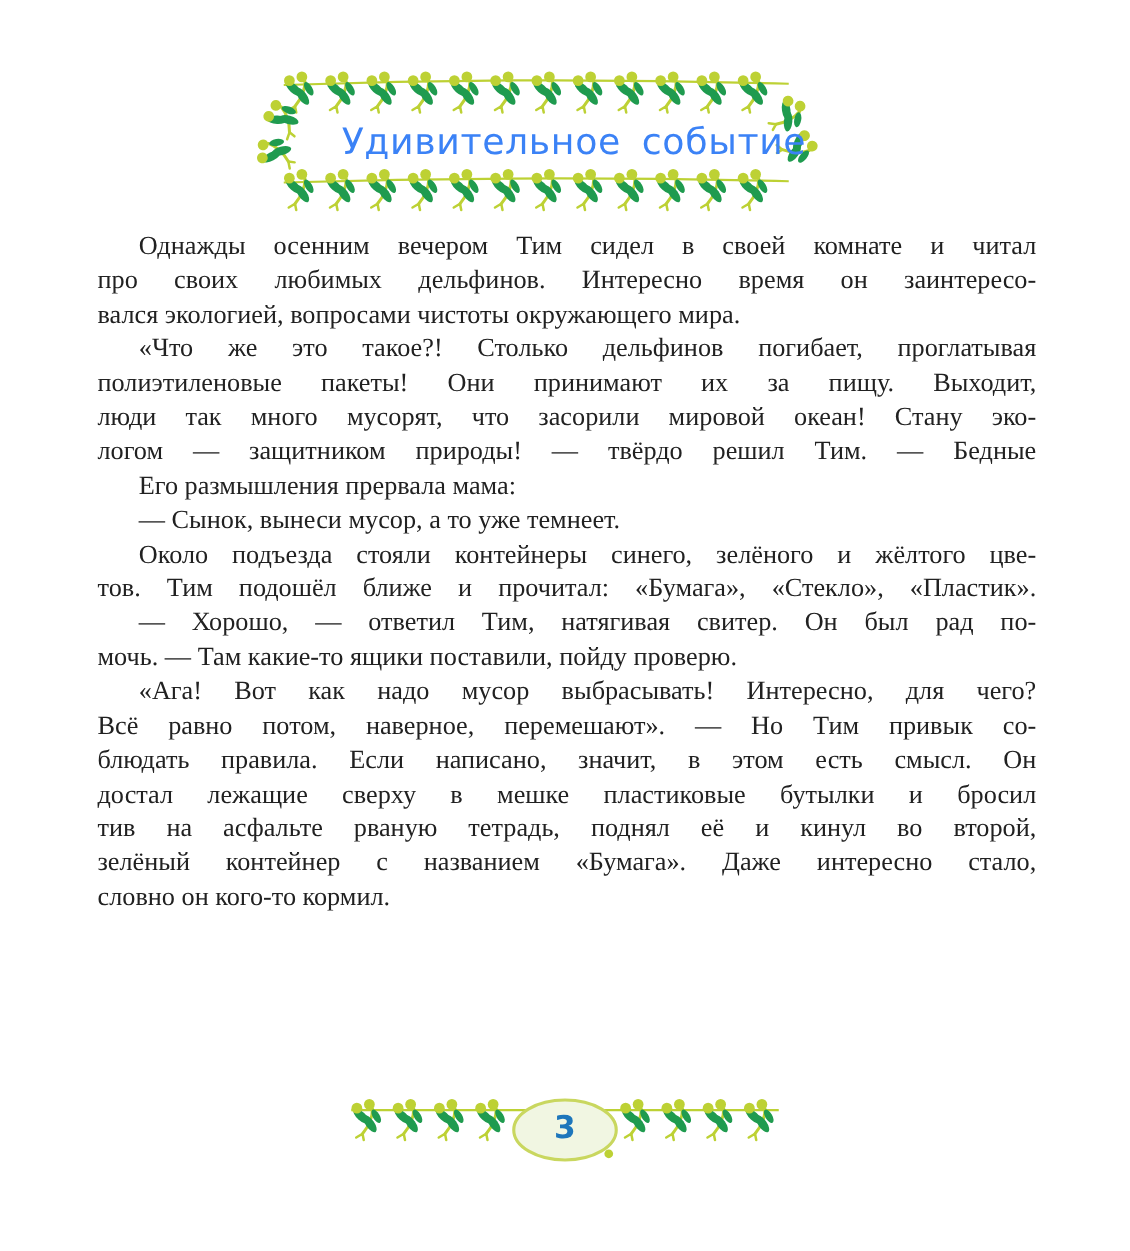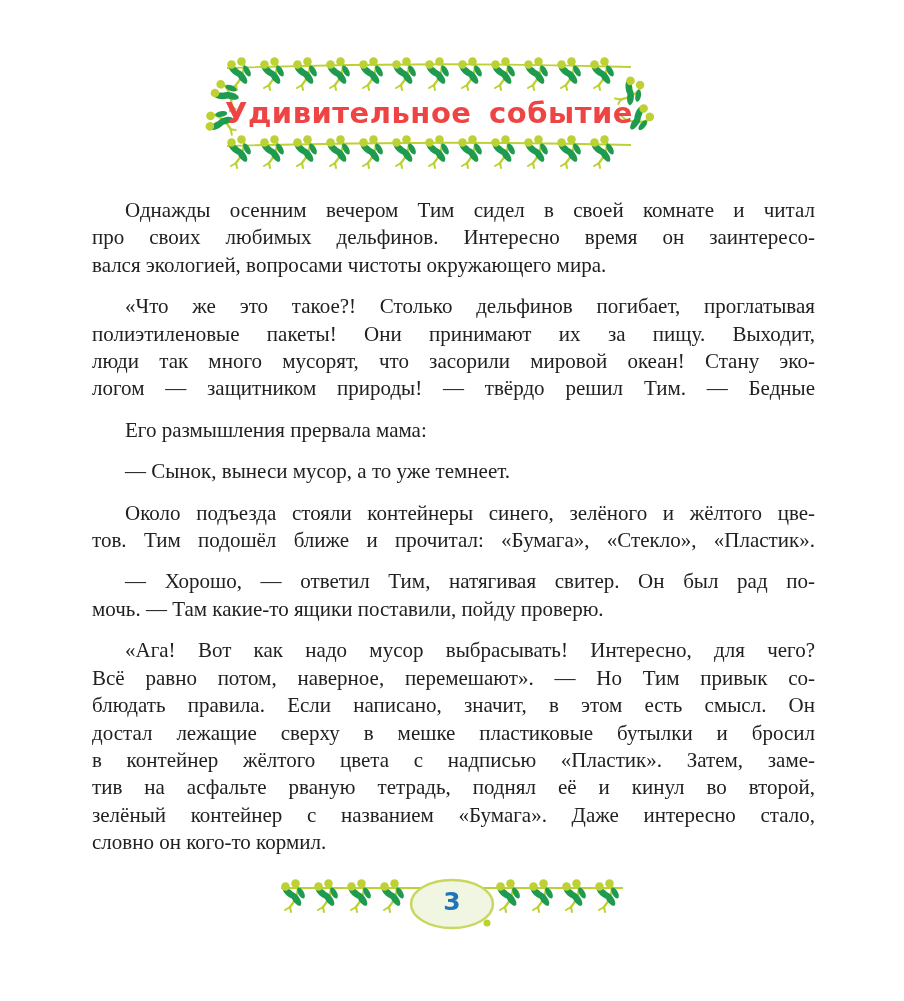--- a/index.html
+++ b/index.html
@@ -9,9 +9,9 @@
 
   
   .header{position:absolute;left:213px;top:58px;width:432px;height:114px;}
-  .chapter-title{position:absolute;left:0;top:38px;width:100%;text-align:center;
-        font-family:"DejaVu Sans", sans-serif;font-weight:bold;font-size:29px;
-        color:#ef4444;letter-spacing:0.5px;word-spacing:7px;white-space:nowrap;}
+  .chapter-title{position:absolute;left:0;top:38px;width:100%;text-align:right;
+        font-family:"DejaVu Sans", sans-serif;font-weight:normal;font-size:29px;
+        color:#3b82f6;letter-spacing:0.5px;word-spacing:7px;white-space:nowrap;}
 
   
   .body-text{position:absolute;left:78px;top:183px;width:751px;color:#212121;

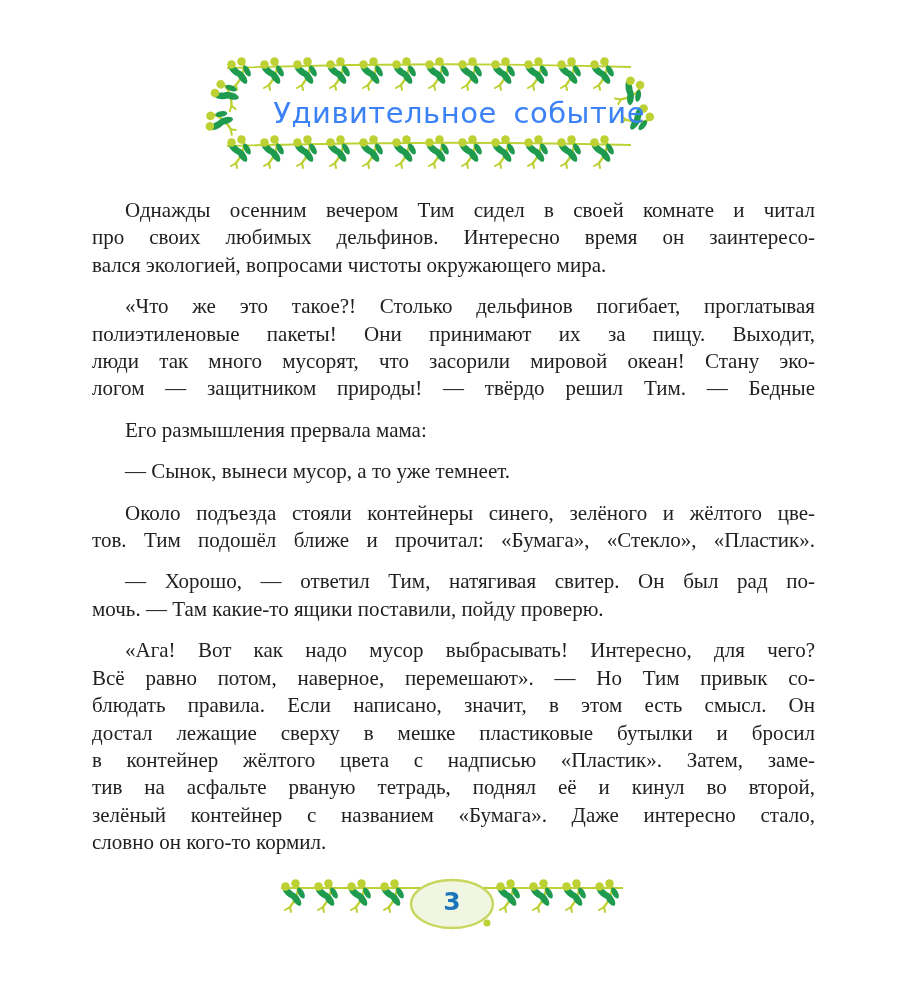--- a/index.html
+++ b/index.html
@@ -16,7 +16,7 @@
   
   .body-text{position:absolute;left:78px;top:183px;width:751px;color:#212121;
         font-size:21px;line-height:27.4px;}
-  .para{margin:14px;padding:0;}
+  .para{margin:0;padding:0;}
   .line{display:block;text-align:justify;text-align-last:justify;}
   .line.first{text-indent:33px;}
   .line.last{text-align-last:left;}

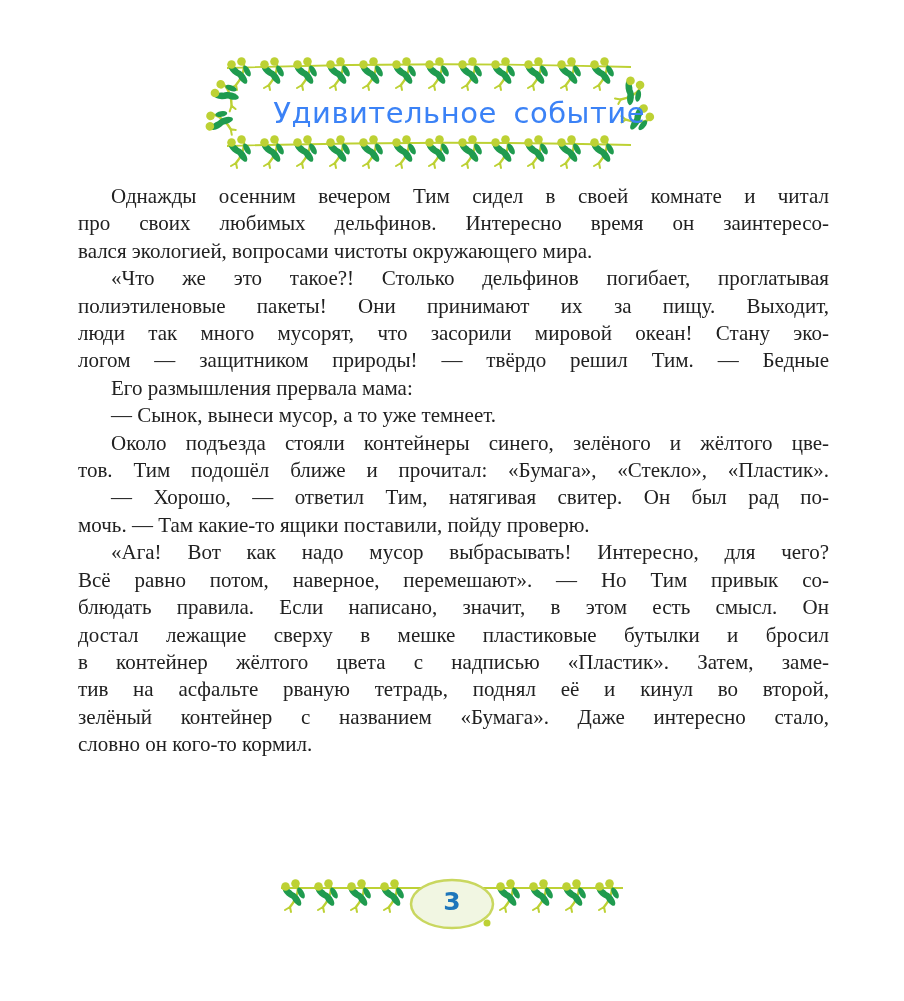--- a/index.html
+++ b/index.html
@@ -121,7 +121,6 @@
       <span class="line">Всё равно потом, наверное, перемешают». — Но Тим привык со-</span>
       <span class="line">блюдать правила. Если написано, значит, в этом есть смысл. Он</span>
       <span class="line">достал лежащие сверху в мешке пластиковые бутылки и бросил</span>
-      <span class="line">в контейнер жёлтого цвета с надписью «Пластик». Затем, заме-</span>
       <span class="line">тив на асфальте рваную тетрадь, поднял её и кинул во второй,</span>
       <span class="line">зелёный контейнер с названием «Бумага». Даже интересно стало,</span>
       <span class="line last">словно он кого-то кормил.</span>

